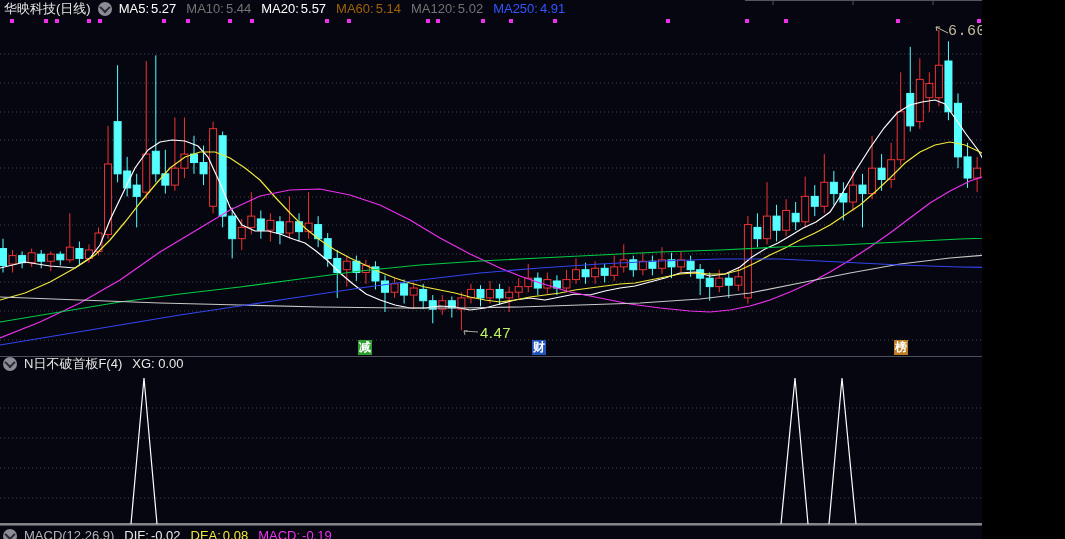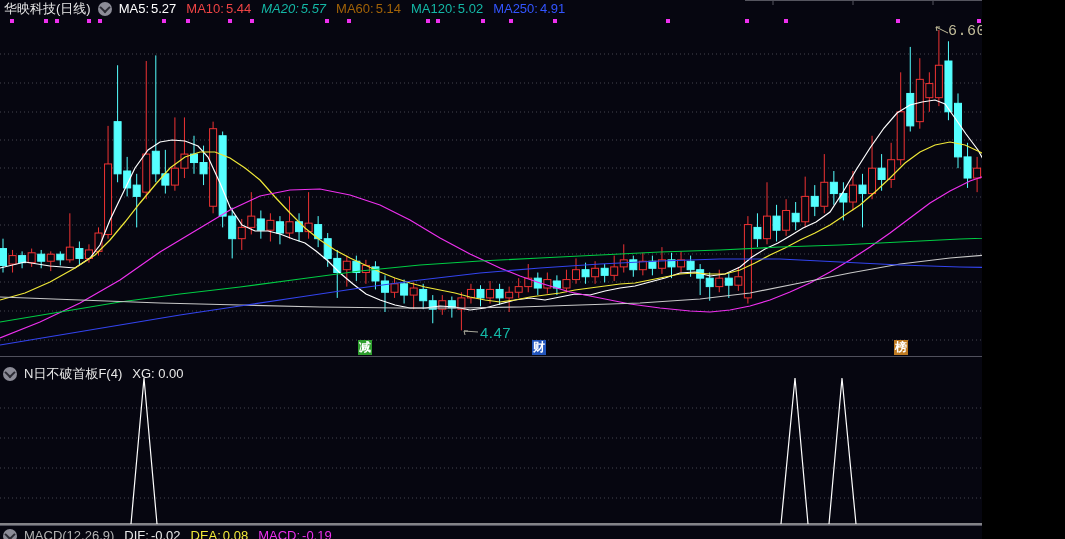--- a/index.html
+++ b/index.html
@@ -341,7 +341,7 @@
     <span class="title">华映科技(日线)</span>
     <span class="circle-ico"></span>
     <span style="color: rgb(255, 255, 255);"><span class="lbl">MA5:</span><span class="val">5.27</span><span class="gap"></span></span>
-    <span style="color: #ef4444;"><span class="lbl">MA10:</span><span class="val">5.44</span><span class="gap"></span></span>
+    <span style="color: #737373;"><span class="lbl">MA10:</span><span class="val">5.44</span><span class="gap"></span></span>
     <span style="color: #14b8a6; font-style: italic;"><span class="lbl">MA20:</span><span class="val">5.57</span><span class="gap"></span></span>
     <span style="color: #a16207;"><span class="lbl">MA60:</span><span class="val">5.14</span><span class="gap"></span></span>
     <span style="color: #14b8a6;"><span class="lbl">MA120:</span><span class="val">5.02</span><span class="gap"></span></span>

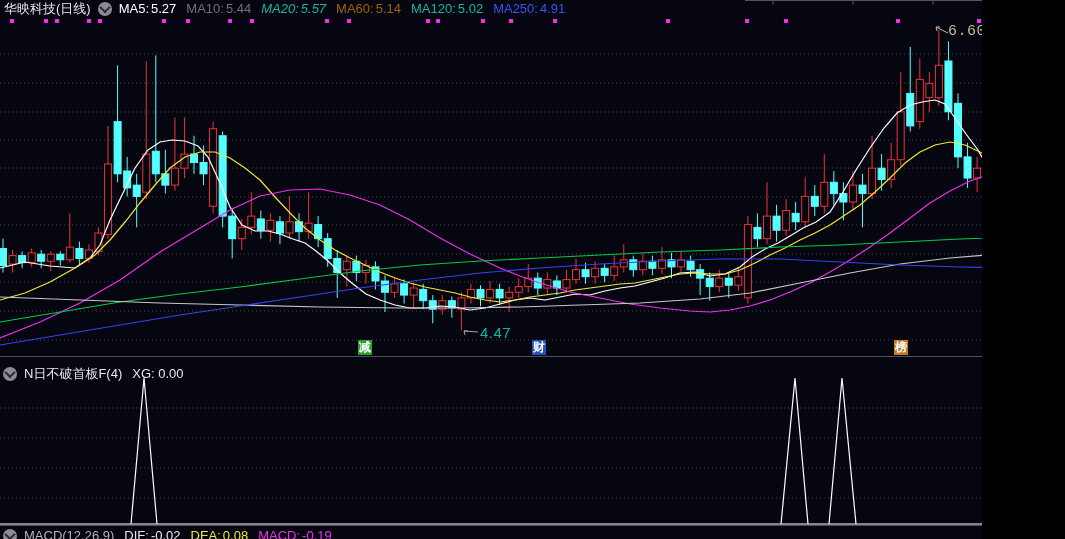--- a/index.html
+++ b/index.html
@@ -342,7 +342,7 @@
     <span class="circle-ico"></span>
     <span style="color: rgb(255, 255, 255);"><span class="lbl">MA5:</span><span class="val">5.27</span><span class="gap"></span></span>
     <span style="color: #737373;"><span class="lbl">MA10:</span><span class="val">5.44</span><span class="gap"></span></span>
-    <span style="color: #14b8a6; font-style: italic;"><span class="lbl">MA20:</span><span class="val">5.57</span><span class="gap"></span></span>
+    <span style="color: #ffffff;"><span class="lbl">MA20:</span><span class="val">5.57</span><span class="gap"></span></span>
     <span style="color: #a16207;"><span class="lbl">MA60:</span><span class="val">5.14</span><span class="gap"></span></span>
     <span style="color: #14b8a6;"><span class="lbl">MA120:</span><span class="val">5.02</span><span class="gap"></span></span>
     <span style="color: rgb(51, 85, 255); text-align: center;"><span class="lbl">MA250:</span><span class="val">4.91</span></span>

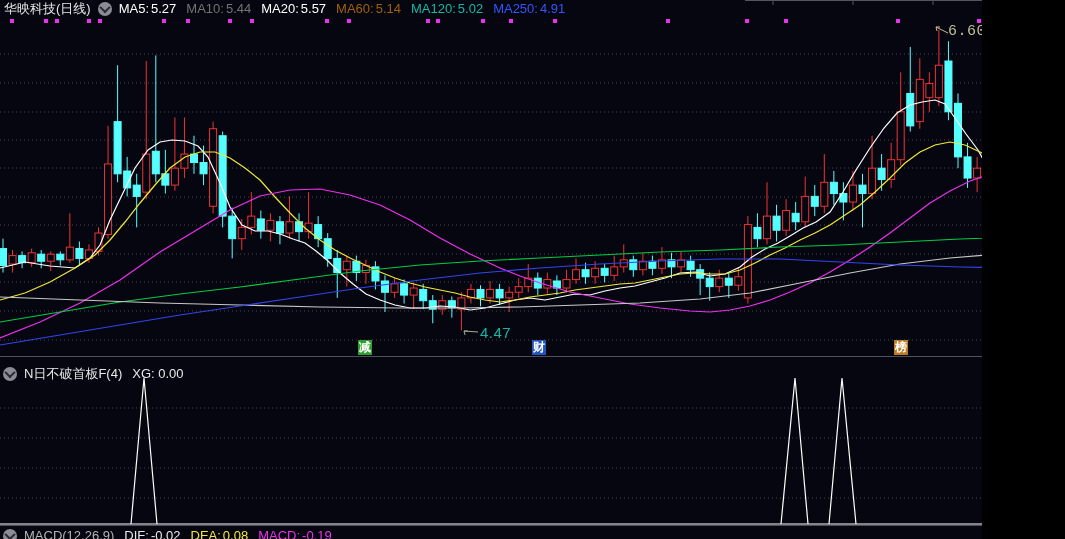--- a/index.html
+++ b/index.html
@@ -344,7 +344,7 @@
     <span style="color: #737373;"><span class="lbl">MA10:</span><span class="val">5.44</span><span class="gap"></span></span>
     <span style="color: #ffffff;"><span class="lbl">MA20:</span><span class="val">5.57</span><span class="gap"></span></span>
     <span style="color: #a16207;"><span class="lbl">MA60:</span><span class="val">5.14</span><span class="gap"></span></span>
-    <span style="color: #14b8a6;"><span class="lbl">MA120:</span><span class="val">5.02</span><span class="gap"></span></span>
+    <span style="color: #737373;"><span class="lbl">MA120:</span><span class="val">5.02</span><span class="gap"></span></span>
     <span style="color: rgb(51, 85, 255); text-align: center;"><span class="lbl">MA250:</span><span class="val">4.91</span></span>
   </div>
 

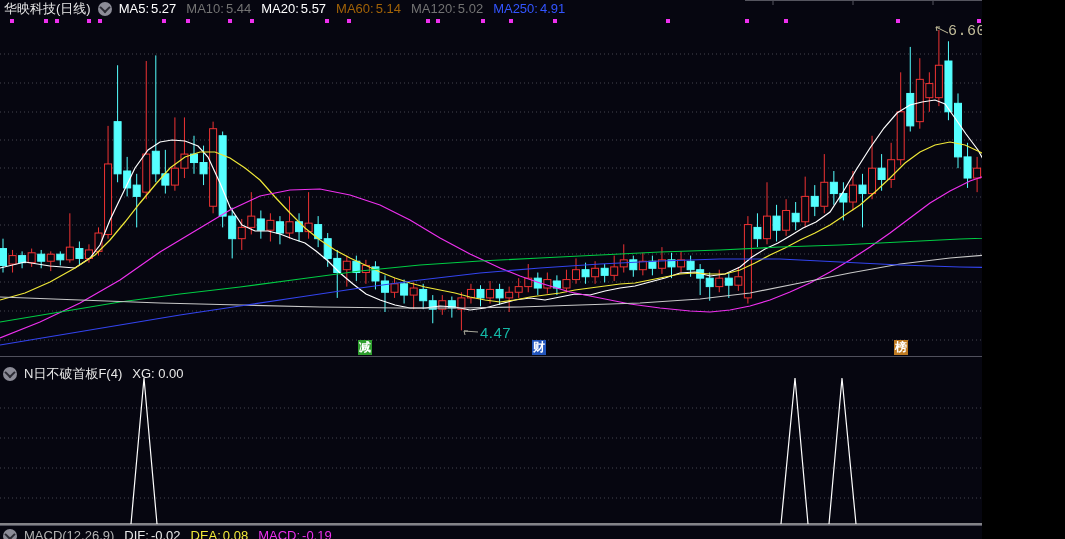--- a/index.html
+++ b/index.html
@@ -358,7 +358,7 @@
   <div class="badge" style="left: 987px; top: 340px; background: rgb(162, 29, 29);"><span>涨</span></div>
 
   <div class="anno" style="left: 948px; top: 23px; color: rgb(195, 189, 154); font-family: Liberation Mono, monospace;"><span>6.60</span></div>
-  <div class="anno" style="left: 480px; top: 324px; color: #14b8a6;"><span>4.47</span></div>
+  <div class="anno" style="left: 480px; top: 324px; color: #bef264;"><span>4.47</span></div>
 
   <div class="hrow" id="panel2-row">
     <span class="circle-ico" style="margin-left:3px;"></span>

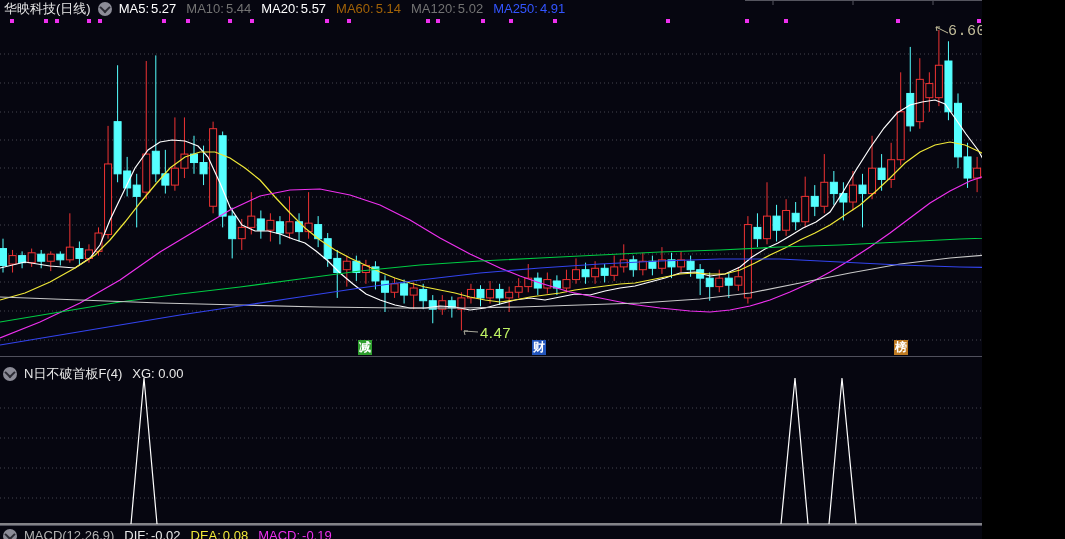--- a/index.html
+++ b/index.html
@@ -29,7 +29,7 @@
   }
   .anno{position:absolute;font-size:15px;letter-spacing:0.5px;}
   #macd-row{top:527px;left:0;}
-  #panel2-row{top:365px;left:0;}
+  #panel2-row{top:355px;left:0;}
   #header-row{top:0;left:4px;}
   .val{margin-right:0;}
 </style>

